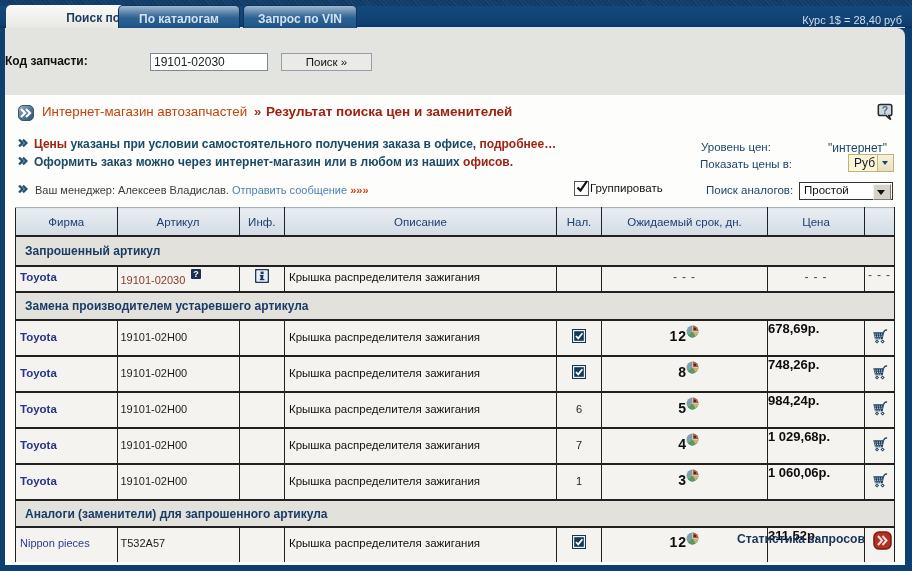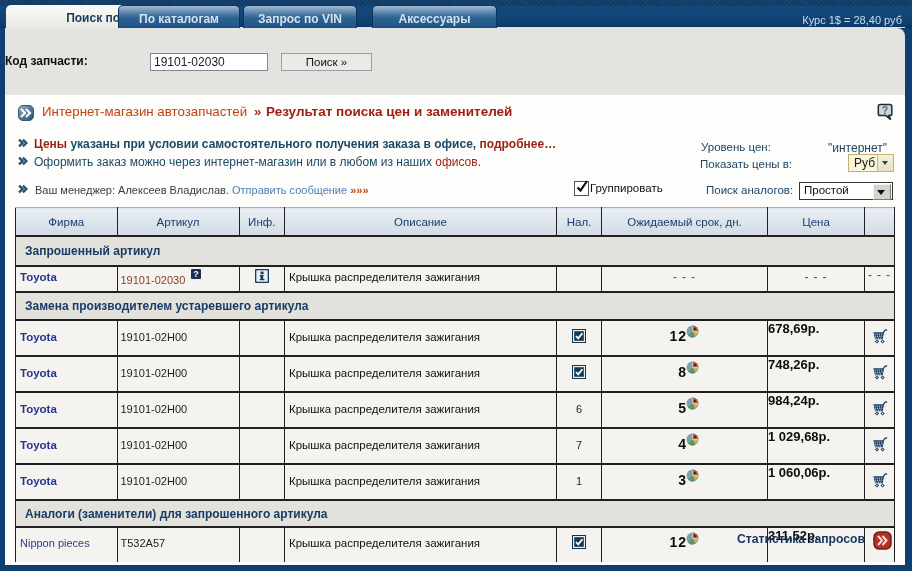--- a/index.html
+++ b/index.html
@@ -97,7 +97,6 @@
   <div class="tab on" style="left:6px;width:109px;padding-left:48px;">Поиск по коду</div>
   <div class="tab off" style="left:118px;width:122px;">По каталогам</div>
   <div class="tab off" style="left:243px;width:114px;">Запрос по VIN</div>
-  <div class="tab off" style="left:372px;width:125px;">Аксессуары</div>
   <div class="kurs">Курс 1$ = 28,40 руб</div>
   <div class="content">
     <div class="flabel">Код запчасти:</div>

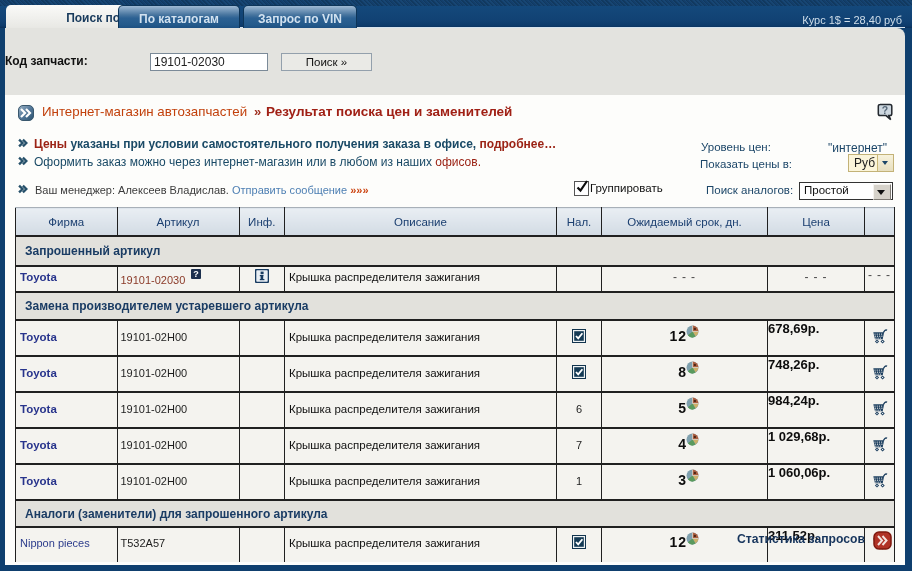--- a/index.html
+++ b/index.html
@@ -33,7 +33,7 @@
 .q-ico{position:absolute;left:872px;top:8px;}
 .bullet{position:absolute;width:10px;height:10px;}
 .l1{position:absolute;left:29px;top:42px;font-size:12px;font-weight:bold;color:#1a4a66;}
-.l2{position:absolute;left:29px;top:60px;font-size:12px;font-weight:normal;color:#1a4a66;}
+.l2{position:absolute;left:29px;top:60px;font-size:12px;font-weight:bold;color:#1a4a66;}
 .red{color:#9b2315;}
 .rlab1{position:absolute;left:696px;top:45.5px;font-size:11.5px;color:#1c4668;}
 .rval1{position:absolute;right:18px;top:45.5px;font-size:12px;color:#1c4668;}

